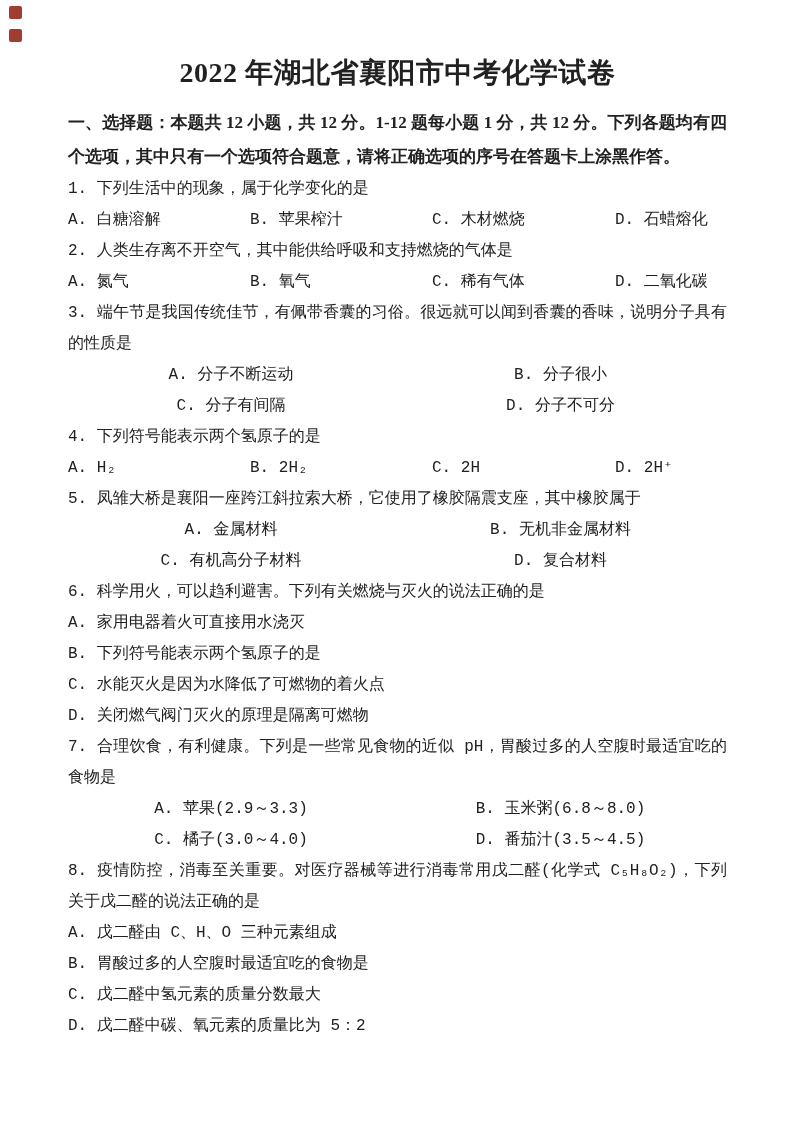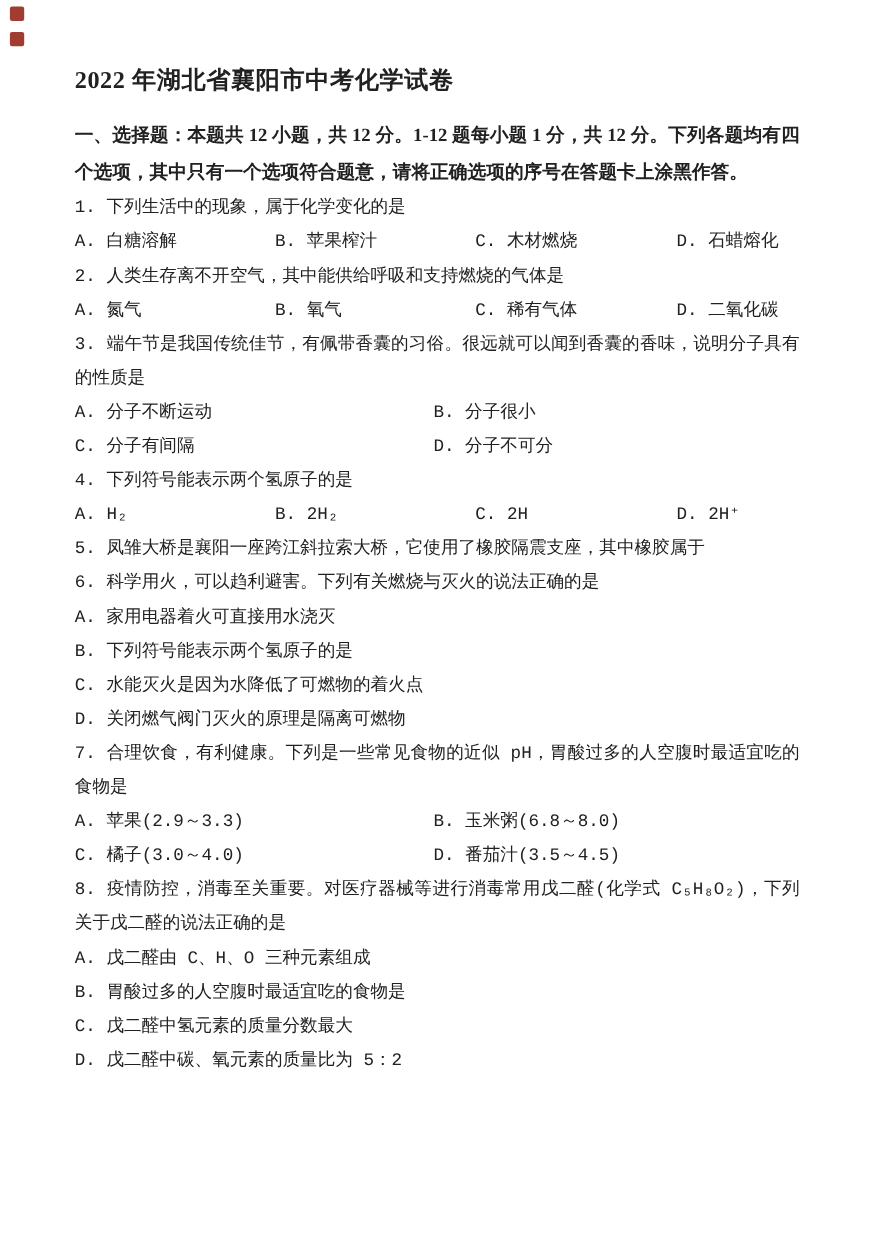--- a/index.html
+++ b/index.html
@@ -32,10 +32,10 @@
   }
   .title {
     margin: 0;
-    font-size: 22px;
+    font-size: 28px;
     line-height: 26px;
     font-weight: 700;
-    text-align: left;
+    text-align: center;
     letter-spacing: 0.5px;
   }
   .intro {

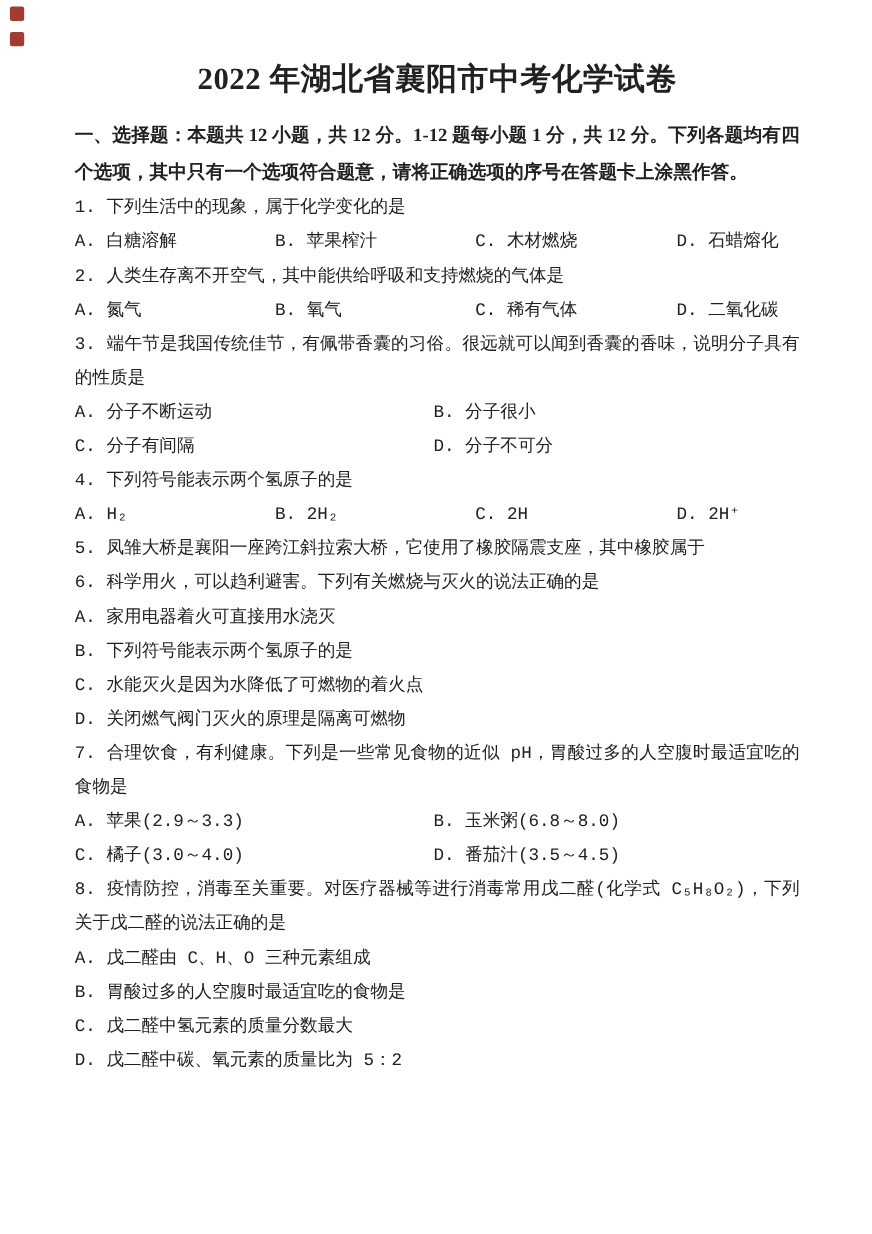--- a/index.html
+++ b/index.html
@@ -71,6 +71,7 @@
   .opts.cols2 {
     display: grid;
     grid-template-columns: 326px auto;
+    text-align: center;
   }
   .opts.rows .opt {
     display: block;

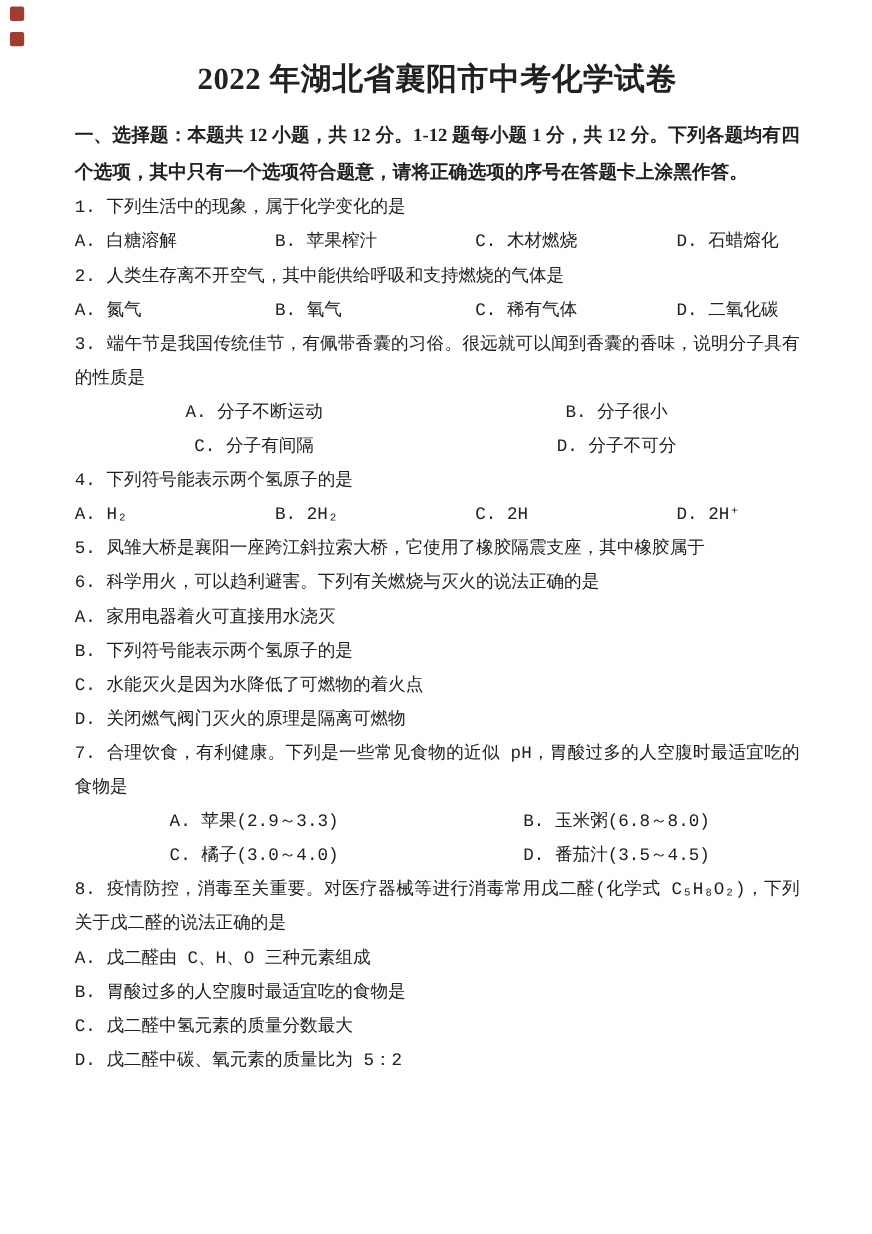--- a/index.html
+++ b/index.html
@@ -138,6 +138,12 @@
 
     <section class="q">
       <div class="stem">5. 凤雏大桥是襄阳一座跨江斜拉索大桥，它使用了橡胶隔震支座，其中橡胶属于</div>
+      <div class="opts cols2">
+        <span class="opt">A. 金属材料</span>
+        <span class="opt">B. 无机非金属材料</span>
+        <span class="opt">C. 有机高分子材料</span>
+        <span class="opt">D. 复合材料</span>
+      </div>
     </section>
 
     <section class="q">

